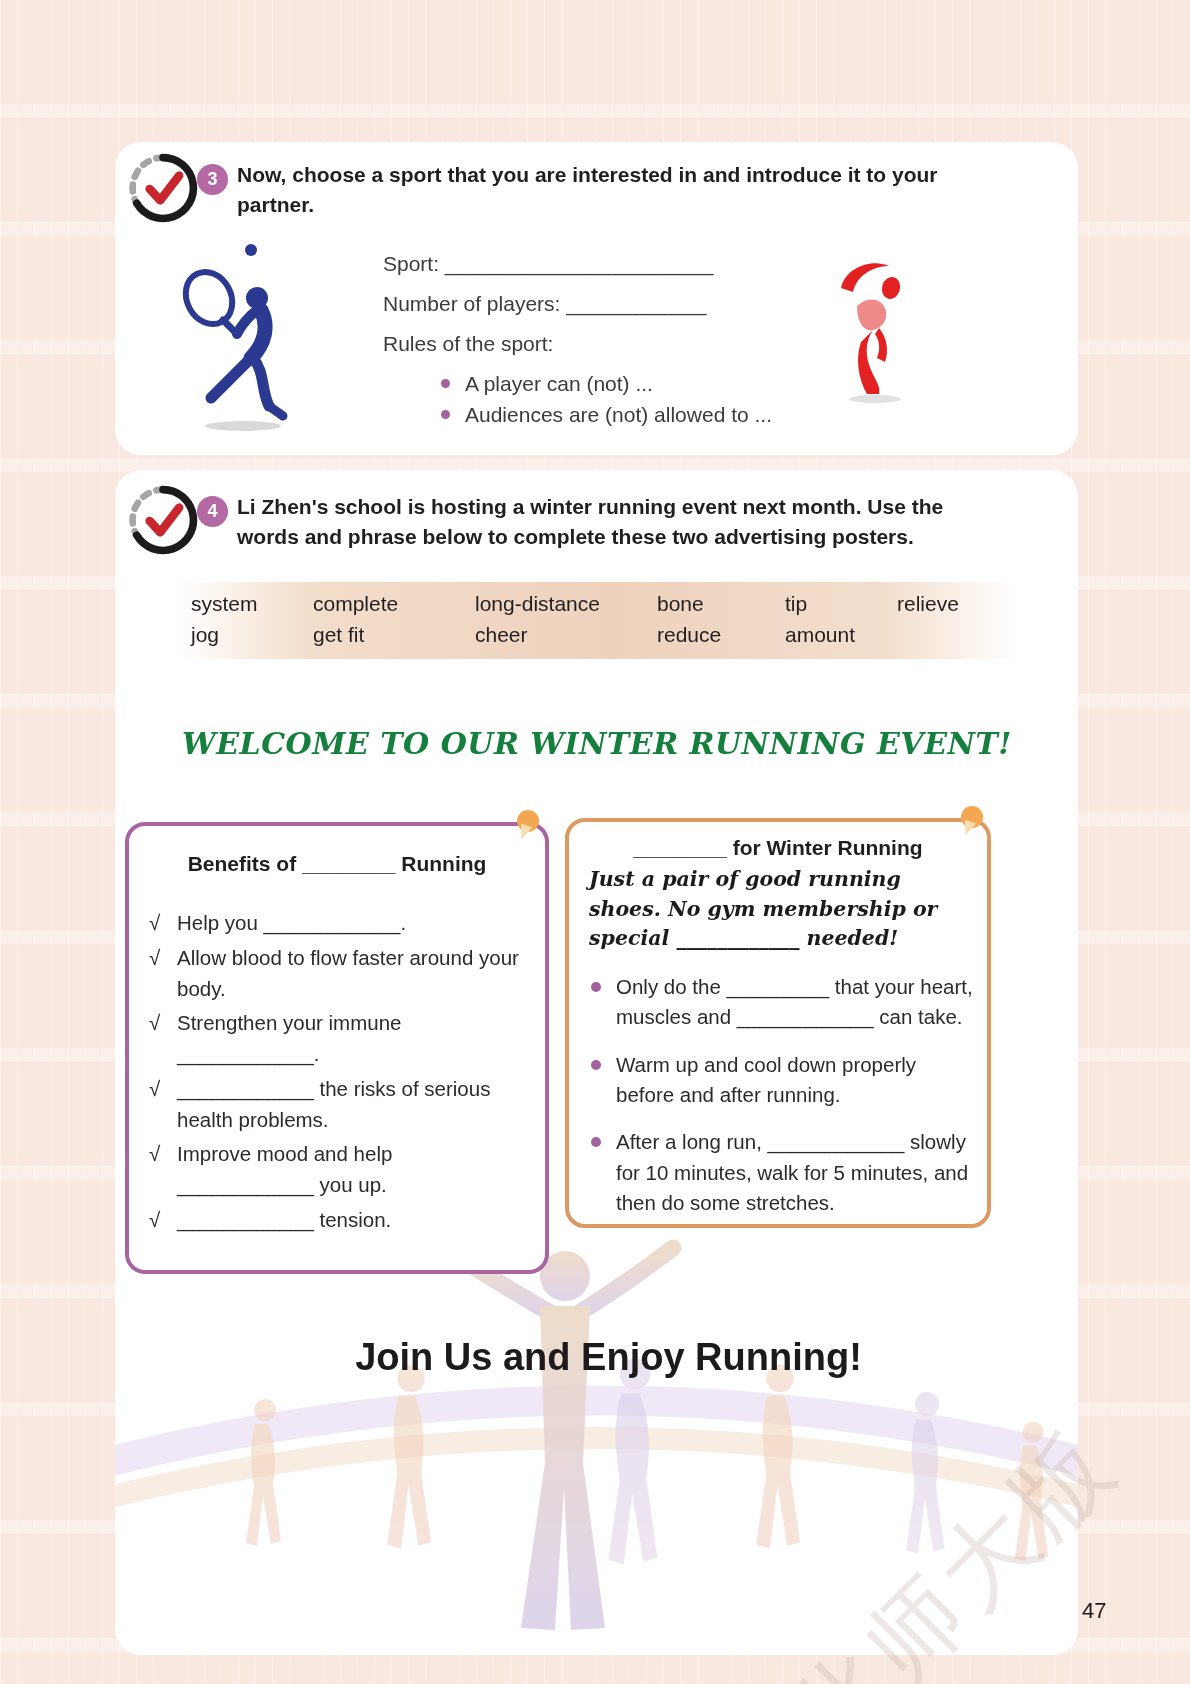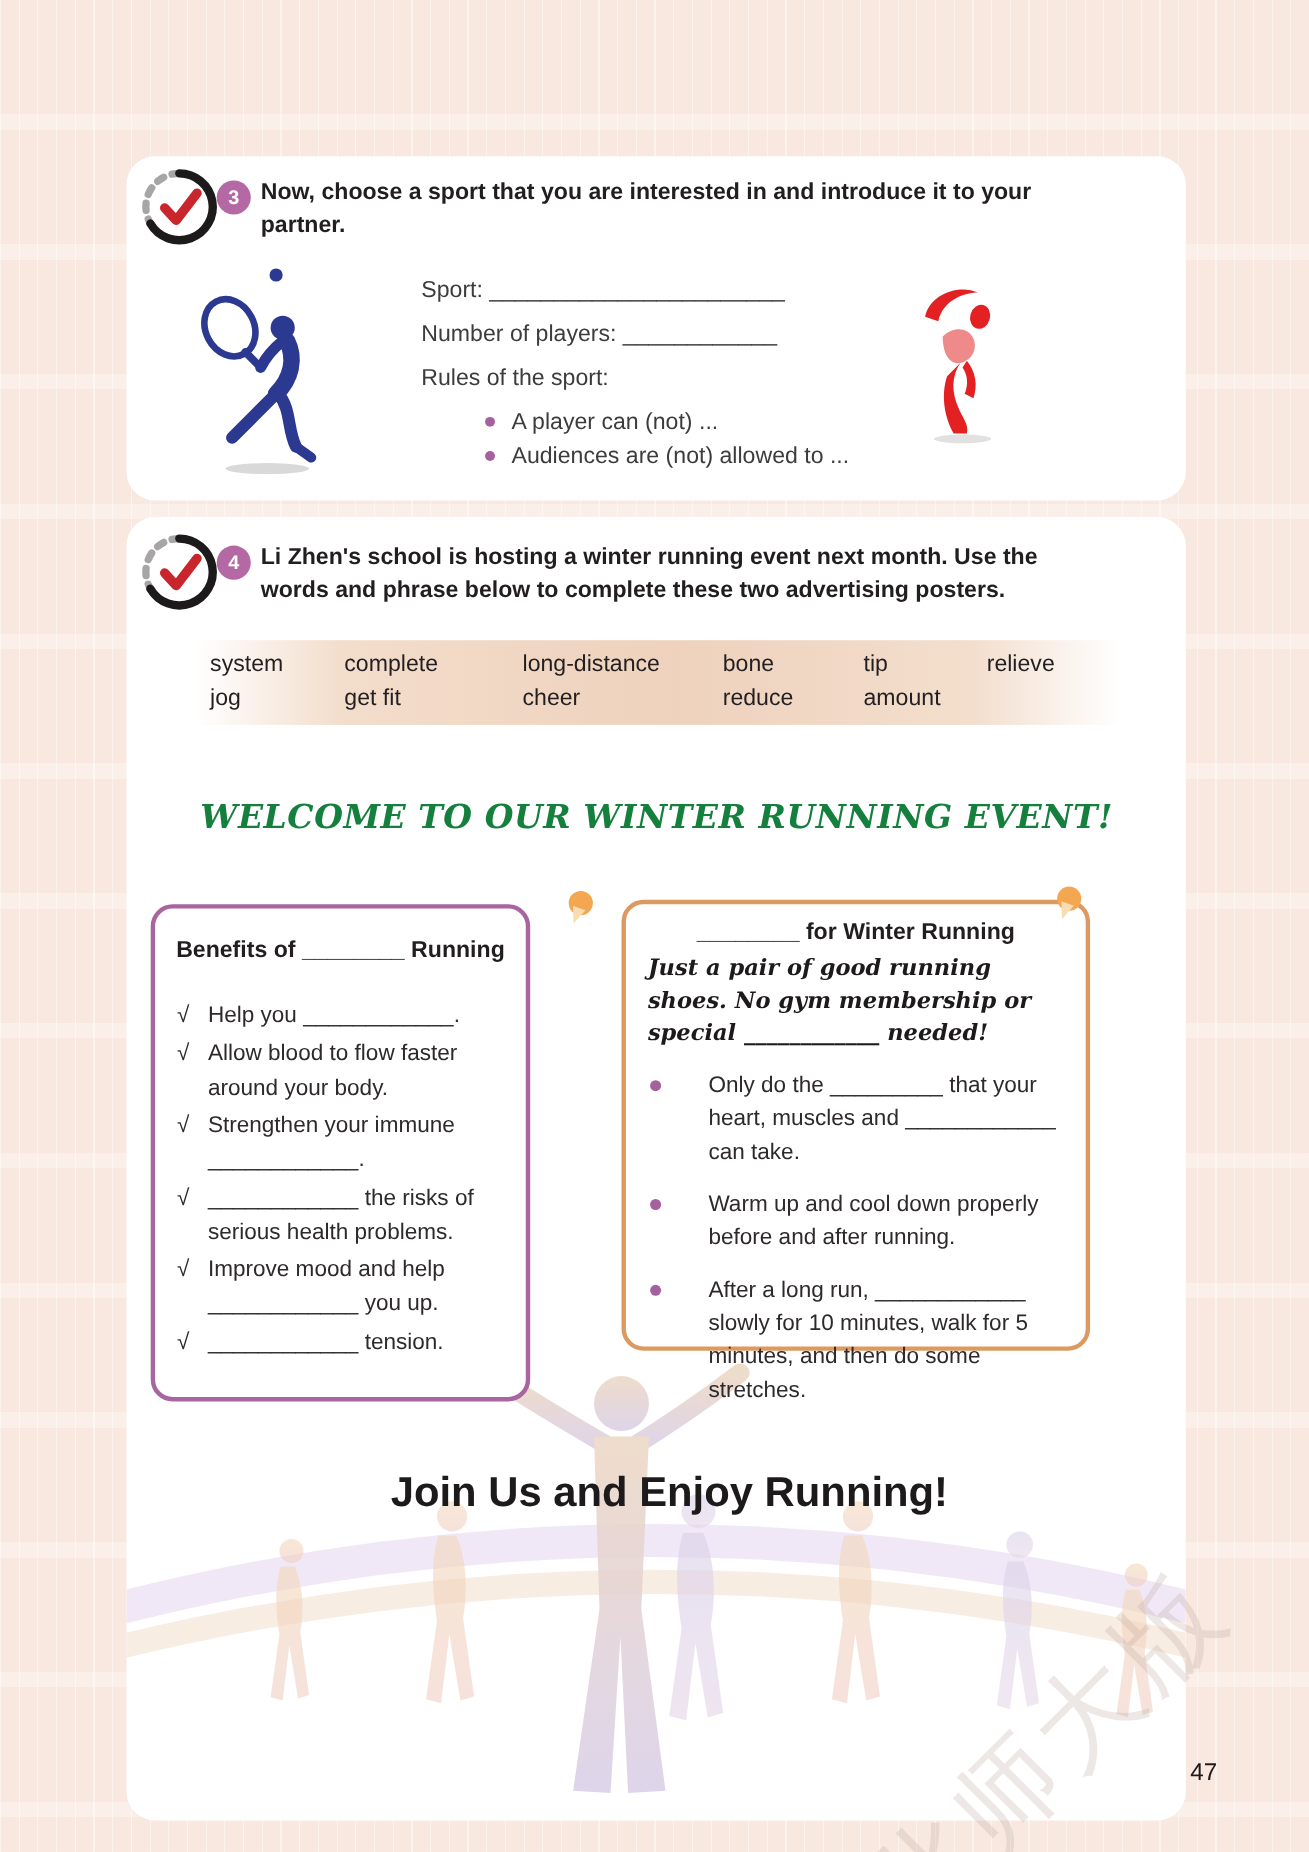--- a/index.html
+++ b/index.html
@@ -42,7 +42,7 @@
     letter-spacing:0.5px; color:#15803d;}
 
   .poster{position:absolute; background:#fff; border-radius:20px; z-index:1; box-sizing:border-box;}
-  .pleft{left:22px; top:352px; width:345px; height:452px; border:4px solid #a8659f;}
+  .pleft{left:10px; top:352px; width:424px; height:452px; border:4px solid #a8659f;}
   .pright{left:450px; top:348px; width:426px; height:410px; border:4px solid #dc9a62;}
   .pin{position:absolute; z-index:2; width:22px; height:22px; border-radius:50%; background:#f2a750;}
   .pin::before{content:""; position:absolute; left:1px; top:15px; width:0; height:0;

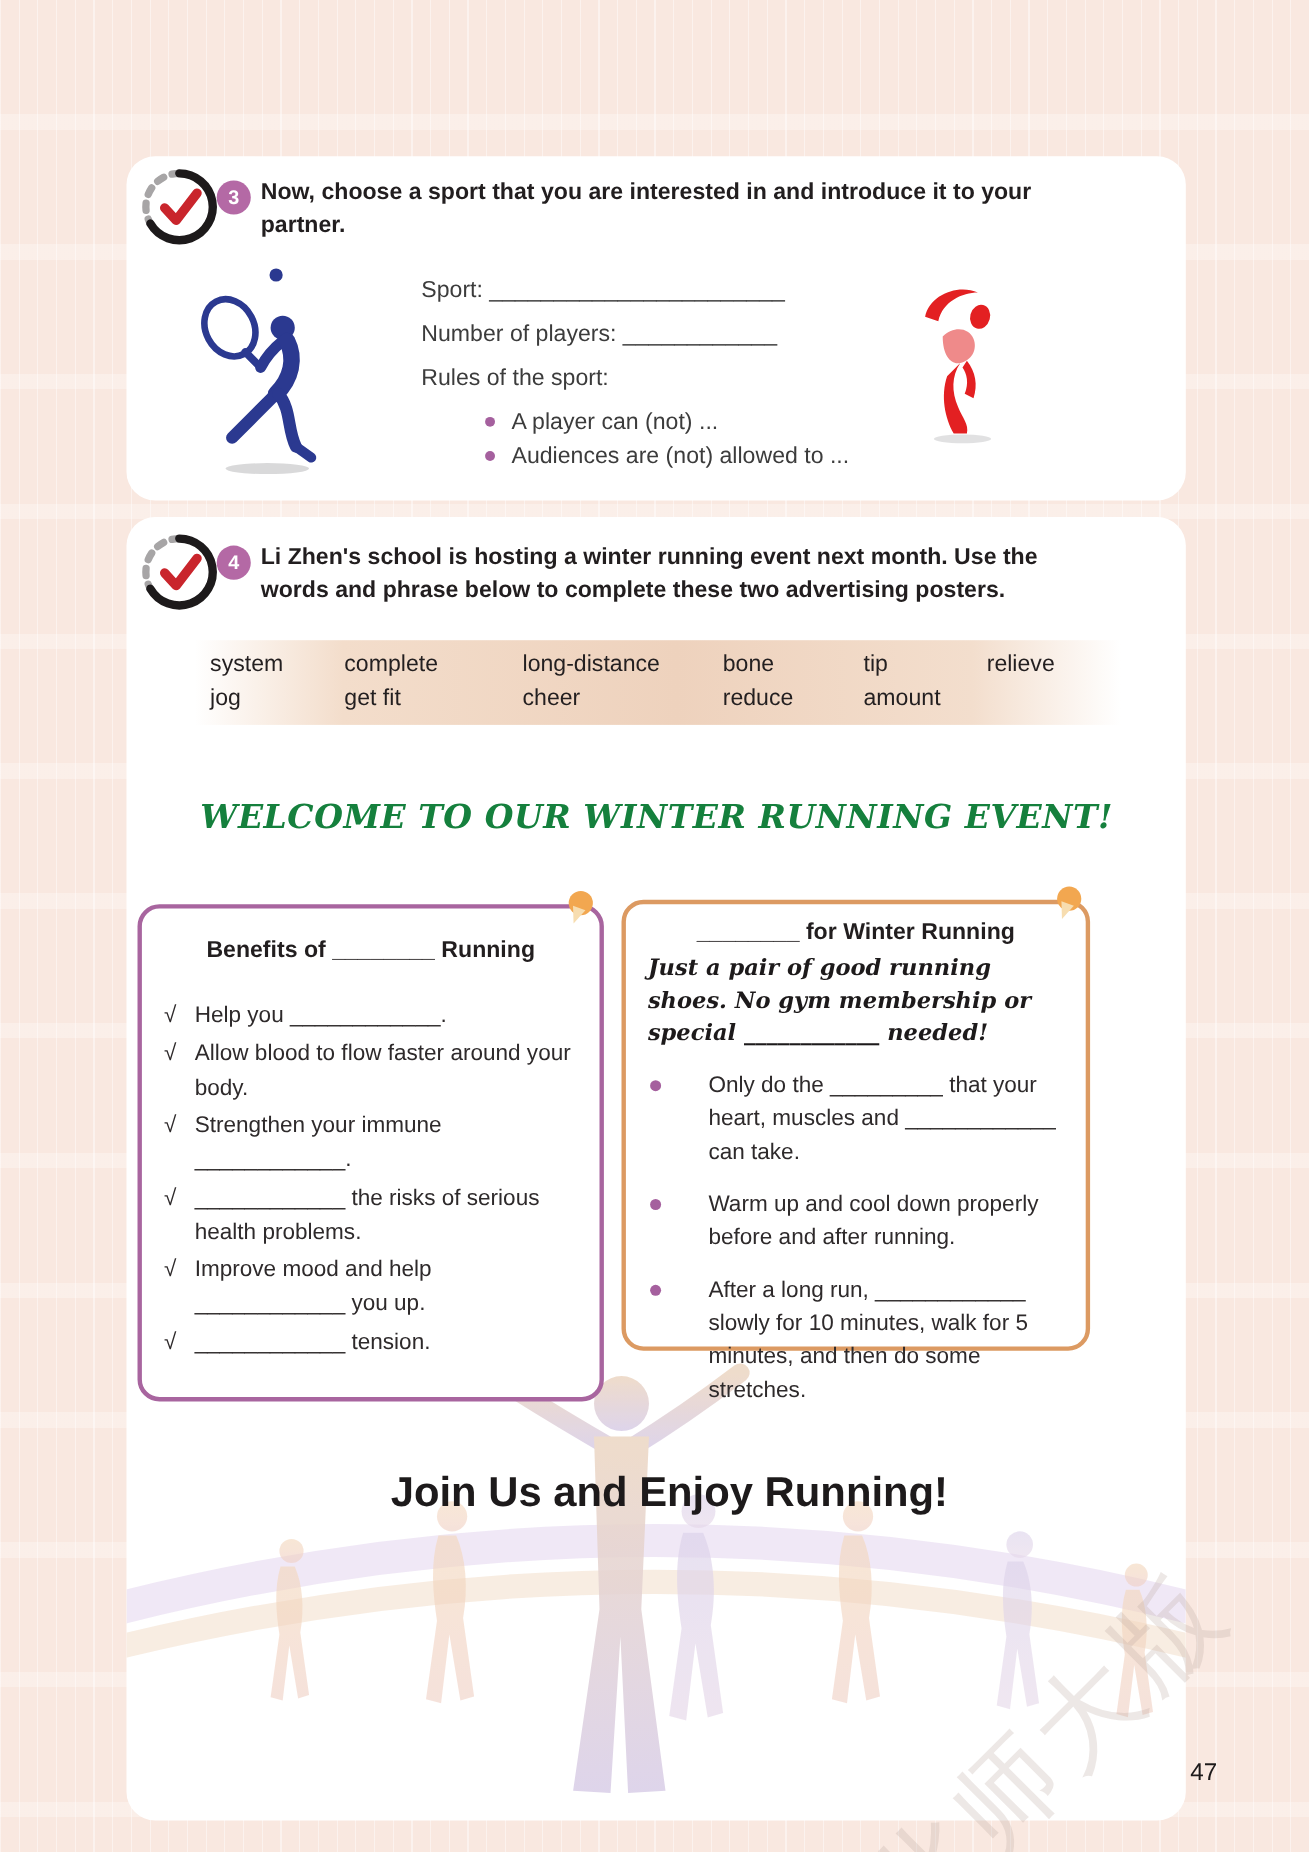--- a/index.html
+++ b/index.html
@@ -60,7 +60,7 @@
   .intro{font-family:"DejaVu Serif", serif; font-style:italic; font-weight:bold; font-size:20.5px;
     line-height:1.45; margin:5px 16px 0 20px; color:#1d1a1b;}
   .pbullets{margin:18px 12px 0 22px;}
-  .pbullet{display:flex; font-size:20.5px; line-height:1.48; margin-bottom:17px; color:#2e2a2b;gap:28px;}
+  .pbullet{display:flex; font-size:20.5px; line-height:1.48; margin-bottom:17px; color:#2e2a2b;}
   .dot2{flex:0 0 10px; width:10px; height:10px; border-radius:50%; background:#a5609e; margin:10px 15px 0 0;}
 
   .join{position:absolute; left:0; top:866px; width:100%; text-align:center; font-size:38px;

